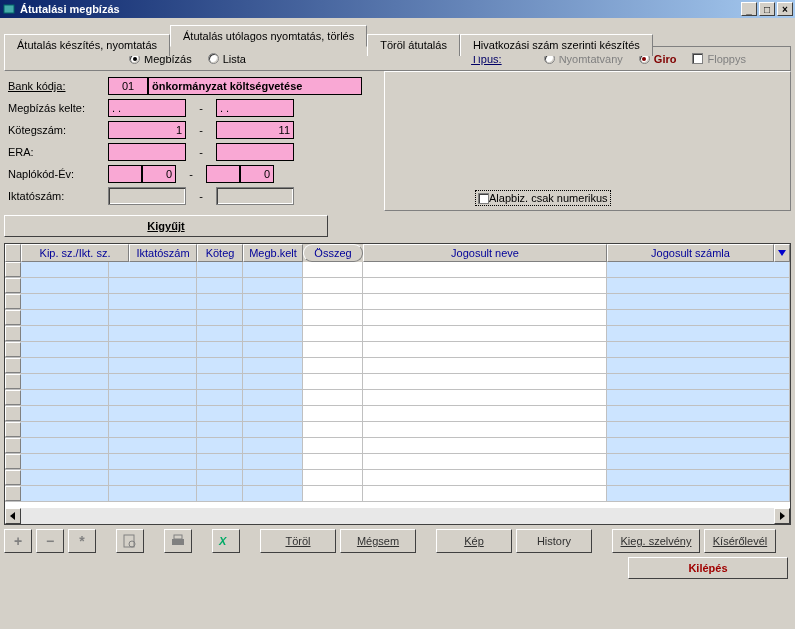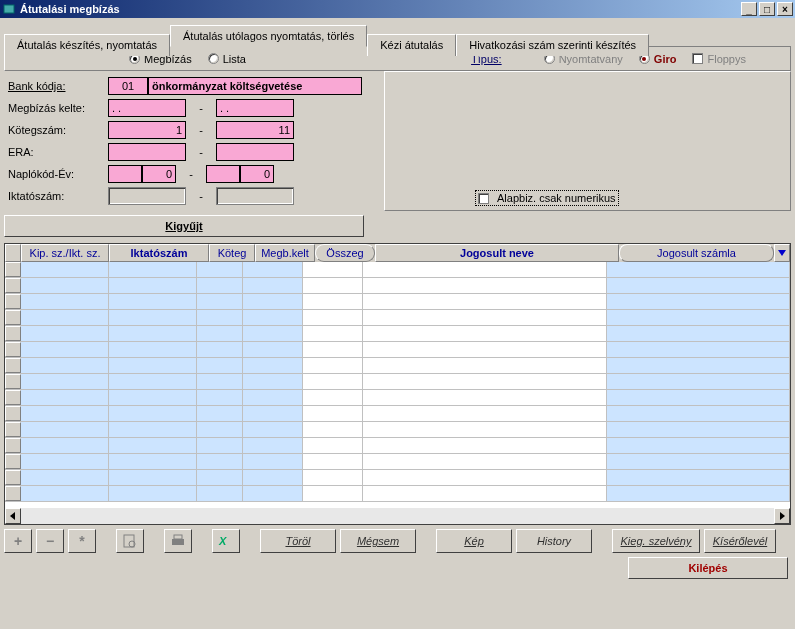--- a/index.html
+++ b/index.html
@@ -100,7 +100,7 @@
   <div class="tabstrip">
     <div class="tab">Átutalás készítés, nyomtatás</div>
     <div class="tab active">Átutalás utólagos nyomtatás, törlés</div>
-    <div class="tab">Kézi átutalás</div>
+    <div class="tab">Töröl átutalás</div>
     <div class="tab">Hivatkozási szám szerinti készítés</div>
   </div>
 

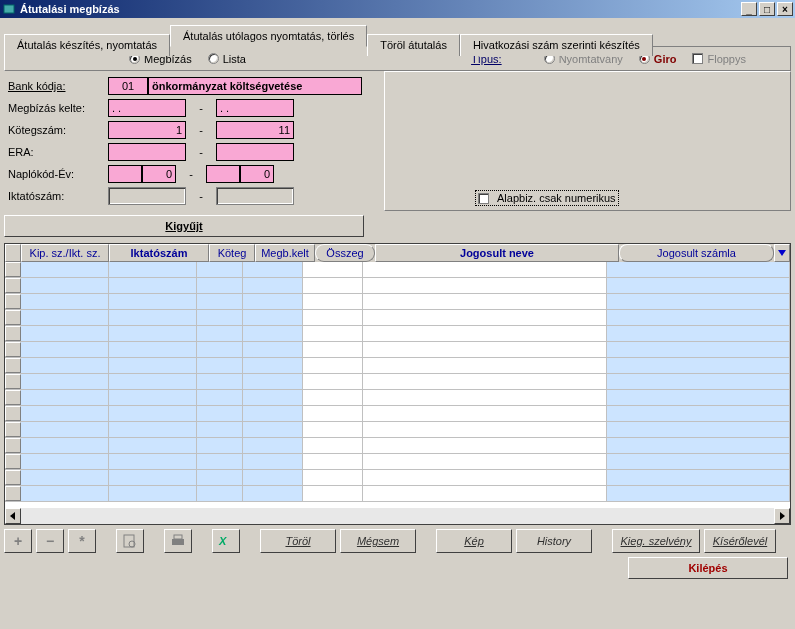--- a/index.html
+++ b/index.html
@@ -46,7 +46,7 @@
   
   .readonly { background:#d4d0c8; border:1px solid #808080; height:18px; width:78px; box-shadow: inset 1px 1px 0 #404040, inset -1px -1px 0 #fff;}
   
-  .alapbiz { position:absolute; bottom:4px; left:90px; display:flex; align-items:center; gap:8px; border:1px dotted #000; padding:1px 2px;}
+  .alapbiz { position:absolute; bottom:4px; left:90px; display:flex; align-items:center; gap:0; border:1px dotted #000; padding:1px 2px;}
   
   .kigyujt-row { display:flex; margin-top:4px;}
   .kigyujt-btn { width:360px; height:22px; border:1px solid #fff; border-right-color:#404040; border-bottom-color:#404040; background:#d4d0c8; font:inherit; font-weight:bold; text-decoration:underline; cursor:pointer;}

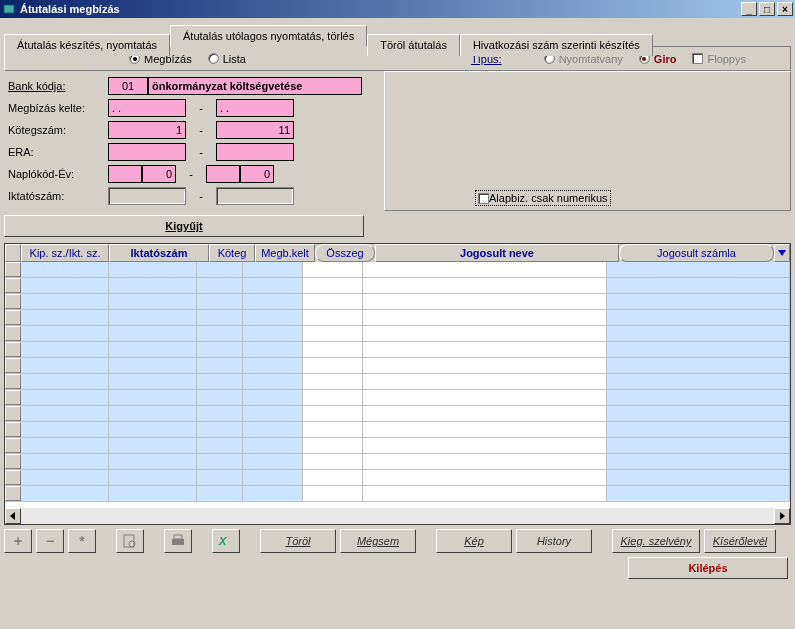--- a/index.html
+++ b/index.html
@@ -49,7 +49,7 @@
   .alapbiz { position:absolute; bottom:4px; left:90px; display:flex; align-items:center; gap:0; border:1px dotted #000; padding:1px 2px;}
   
   .kigyujt-row { display:flex; margin-top:4px;}
-  .kigyujt-btn { width:360px; height:22px; border:1px solid #fff; border-right-color:#404040; border-bottom-color:#404040; background:#d4d0c8; font:inherit; font-weight:bold; text-decoration:underline; cursor:pointer;}
+  .kigyujt-btn { width:324px; height:22px; border:1px solid #fff; border-right-color:#404040; border-bottom-color:#404040; background:#d4d0c8; font:inherit; font-weight:bold; text-decoration:underline; cursor:pointer;}
   
   .grid { margin-top:6px; border:1px solid #404040; }
   .grid-head { display:flex; background:#d4d0c8; }

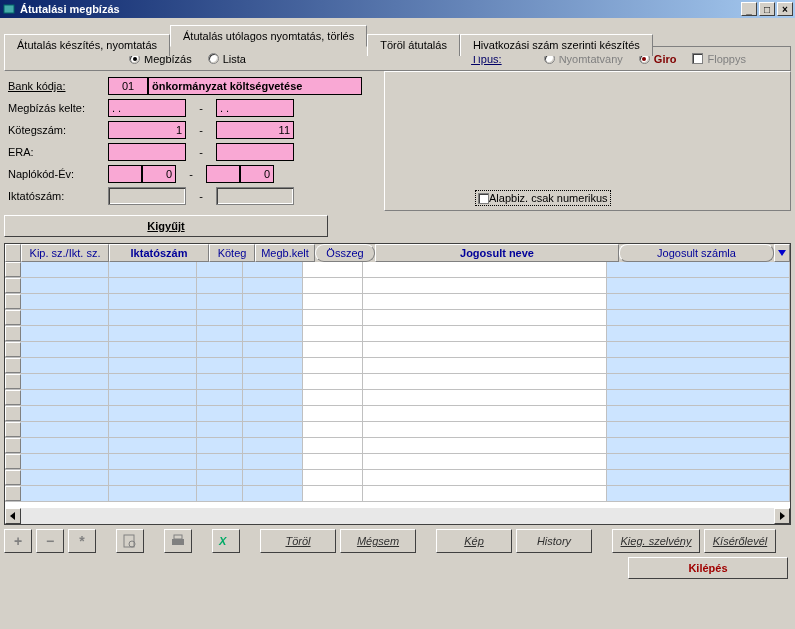--- a/index.html
+++ b/index.html
@@ -55,7 +55,7 @@
   .grid-head { display:flex; background:#d4d0c8; }
   .gh { border:1px solid #fff; border-right-color:#808080; border-bottom-color:#808080; color:#000099; text-align:center; padding:2px 0; font-size:11px; overflow:hidden;cursor:pointer;}
   .gh.rowh { width:16px;}
-  .gh.c1 { width:88px;} .gh.c2{width:100px;font-weight:bold;} .gh.c3{width:46px;} .gh.c4{width:60px;} .gh.c5{width:60px;border-radius:9px;} .gh.c6{width:244px;font-weight:bold;} .gh.c7{flex:1;border-radius:8px;}
+  .gh.c1 { width:108px;} .gh.c2{width:100px;font-weight:bold;} .gh.c3{width:46px;} .gh.c4{width:60px;} .gh.c5{width:60px;border-radius:9px;} .gh.c6{width:244px;font-weight:bold;} .gh.c7{flex:1;border-radius:8px;}
   .gh.last { width:16px; display:flex;align-items:center;justify-content:center;}
   .gh.last svg{display:block;}
   

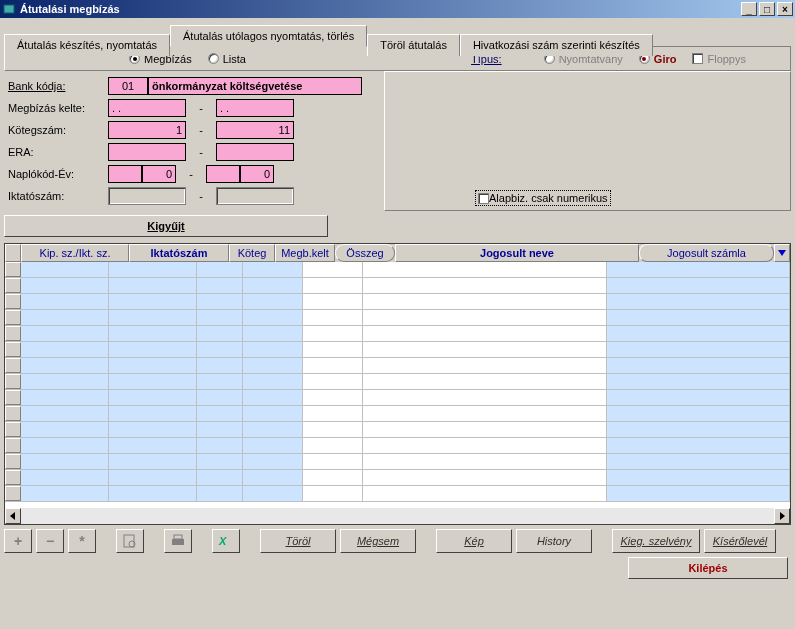--- a/index.html
+++ b/index.html
@@ -55,7 +55,7 @@
   .grid-head { display:flex; background:#d4d0c8; }
   .gh { border:1px solid #fff; border-right-color:#808080; border-bottom-color:#808080; color:#000099; text-align:center; padding:2px 0; font-size:11px; overflow:hidden;cursor:pointer;}
   .gh.rowh { width:16px;}
-  .gh.c1 { width:108px;} .gh.c2{width:100px;font-weight:bold;} .gh.c3{width:46px;} .gh.c4{width:60px;} .gh.c5{width:60px;border-radius:9px;} .gh.c6{width:244px;font-weight:bold;} .gh.c7{flex:1;border-radius:8px;}
+  .gh.c1 { width:108px;} .gh.c2{width:68px;} .gh.c3{width:46px;} .gh.c4{width:60px;} .gh.c5{width:60px;border-radius:9px;} .gh.c6{width:244px;font-weight:bold;} .gh.c7{flex:1;border-radius:8px;}
   .gh.last { width:16px; display:flex;align-items:center;justify-content:center;}
   .gh.last svg{display:block;}
   

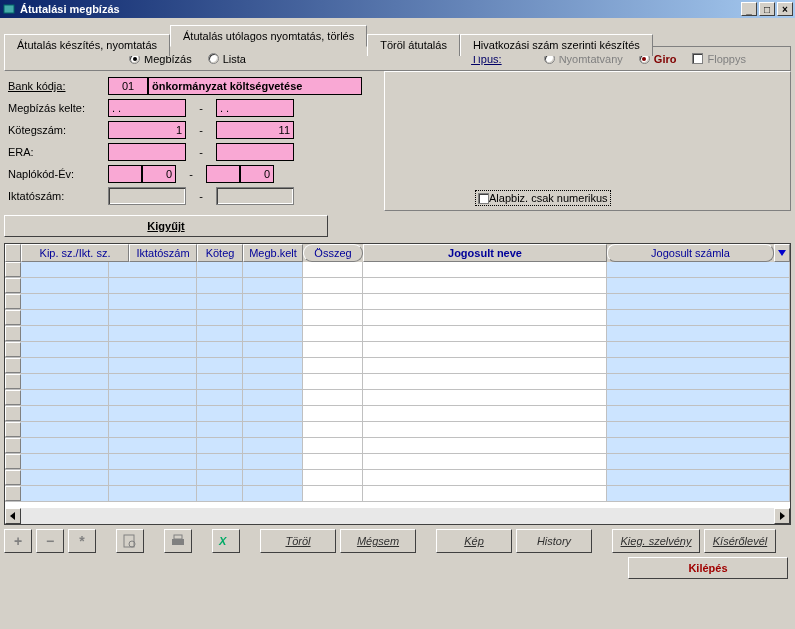--- a/index.html
+++ b/index.html
@@ -55,7 +55,7 @@
   .grid-head { display:flex; background:#d4d0c8; }
   .gh { border:1px solid #fff; border-right-color:#808080; border-bottom-color:#808080; color:#000099; text-align:center; padding:2px 0; font-size:11px; overflow:hidden;cursor:pointer;}
   .gh.rowh { width:16px;}
-  .gh.c1 { width:108px;} .gh.c2{width:68px;} .gh.c3{width:46px;} .gh.c4{width:60px;} .gh.c5{width:60px;border-radius:9px;} .gh.c6{width:244px;font-weight:bold;} .gh.c7{flex:1;border-radius:8px;}
+  .gh.c1 { width:108px;} .gh.c2{width:68px;} .gh.c3{width:46px;} .gh.c4{width:60px;} .gh.c5{width:60px;border-radius:9px;} .gh.c6{width:244px;} .gh.c7{flex:1;border-radius:8px;}
   .gh.last { width:16px; display:flex;align-items:center;justify-content:center;}
   .gh.last svg{display:block;}
   

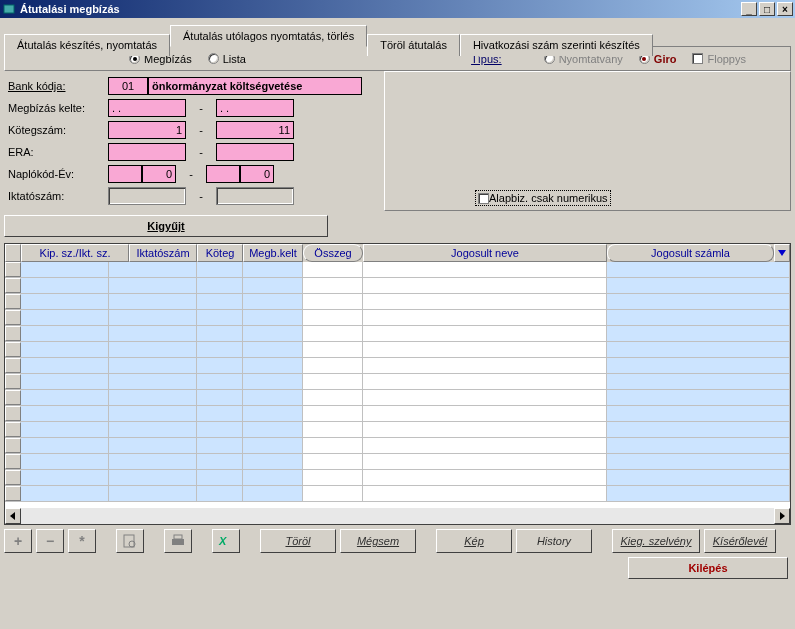--- a/index.html
+++ b/index.html
@@ -55,7 +55,7 @@
   .grid-head { display:flex; background:#d4d0c8; }
   .gh { border:1px solid #fff; border-right-color:#808080; border-bottom-color:#808080; color:#000099; text-align:center; padding:2px 0; font-size:11px; overflow:hidden;cursor:pointer;}
   .gh.rowh { width:16px;}
-  .gh.c1 { width:108px;} .gh.c2{width:68px;} .gh.c3{width:46px;} .gh.c4{width:60px;} .gh.c5{width:60px;border-radius:9px;} .gh.c6{width:244px;} .gh.c7{flex:1;border-radius:8px;}
+  .gh.c1 { width:108px;} .gh.c2{width:68px;} .gh.c3{width:46px;} .gh.c4{width:60px;} .gh.c5{width:60px;border-radius:9px;} .gh.c6{width:244px;} .gh.c7{flex:1;}
   .gh.last { width:16px; display:flex;align-items:center;justify-content:center;}
   .gh.last svg{display:block;}
   

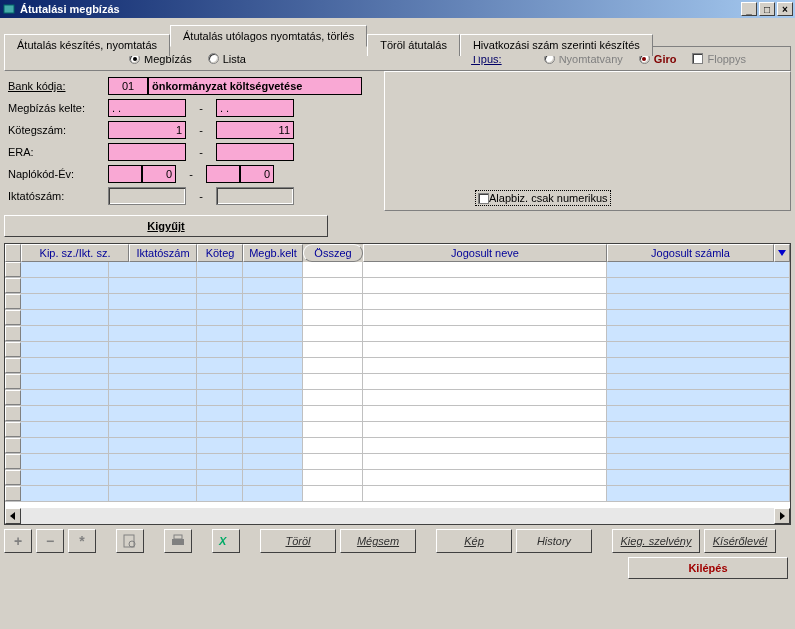--- a/index.html
+++ b/index.html
@@ -72,7 +72,7 @@
   .toolbar { display:flex; gap:4px; margin-top:4px; align-items:center;}
   .tbtn { height:24px; border:1px solid #fff; border-right-color:#404040;border-bottom-color:#404040; background:#d4d0c8; display:flex;align-items:center;justify-content:center;cursor:pointer;font:inherit;}
   .tbtn.icon{width:28px;color:#808080;font-size:14px;font-weight:bold;}
-  .tbtn.txt{width:76px;color:#303030;font-style:italic;}
+  .tbtn.txt{width:76px;color:#303030;}
   .tbtn.und{text-decoration:underline;}
   .tbtn.dis{color:#808080;}
   .tb-gap { width:12px;}

